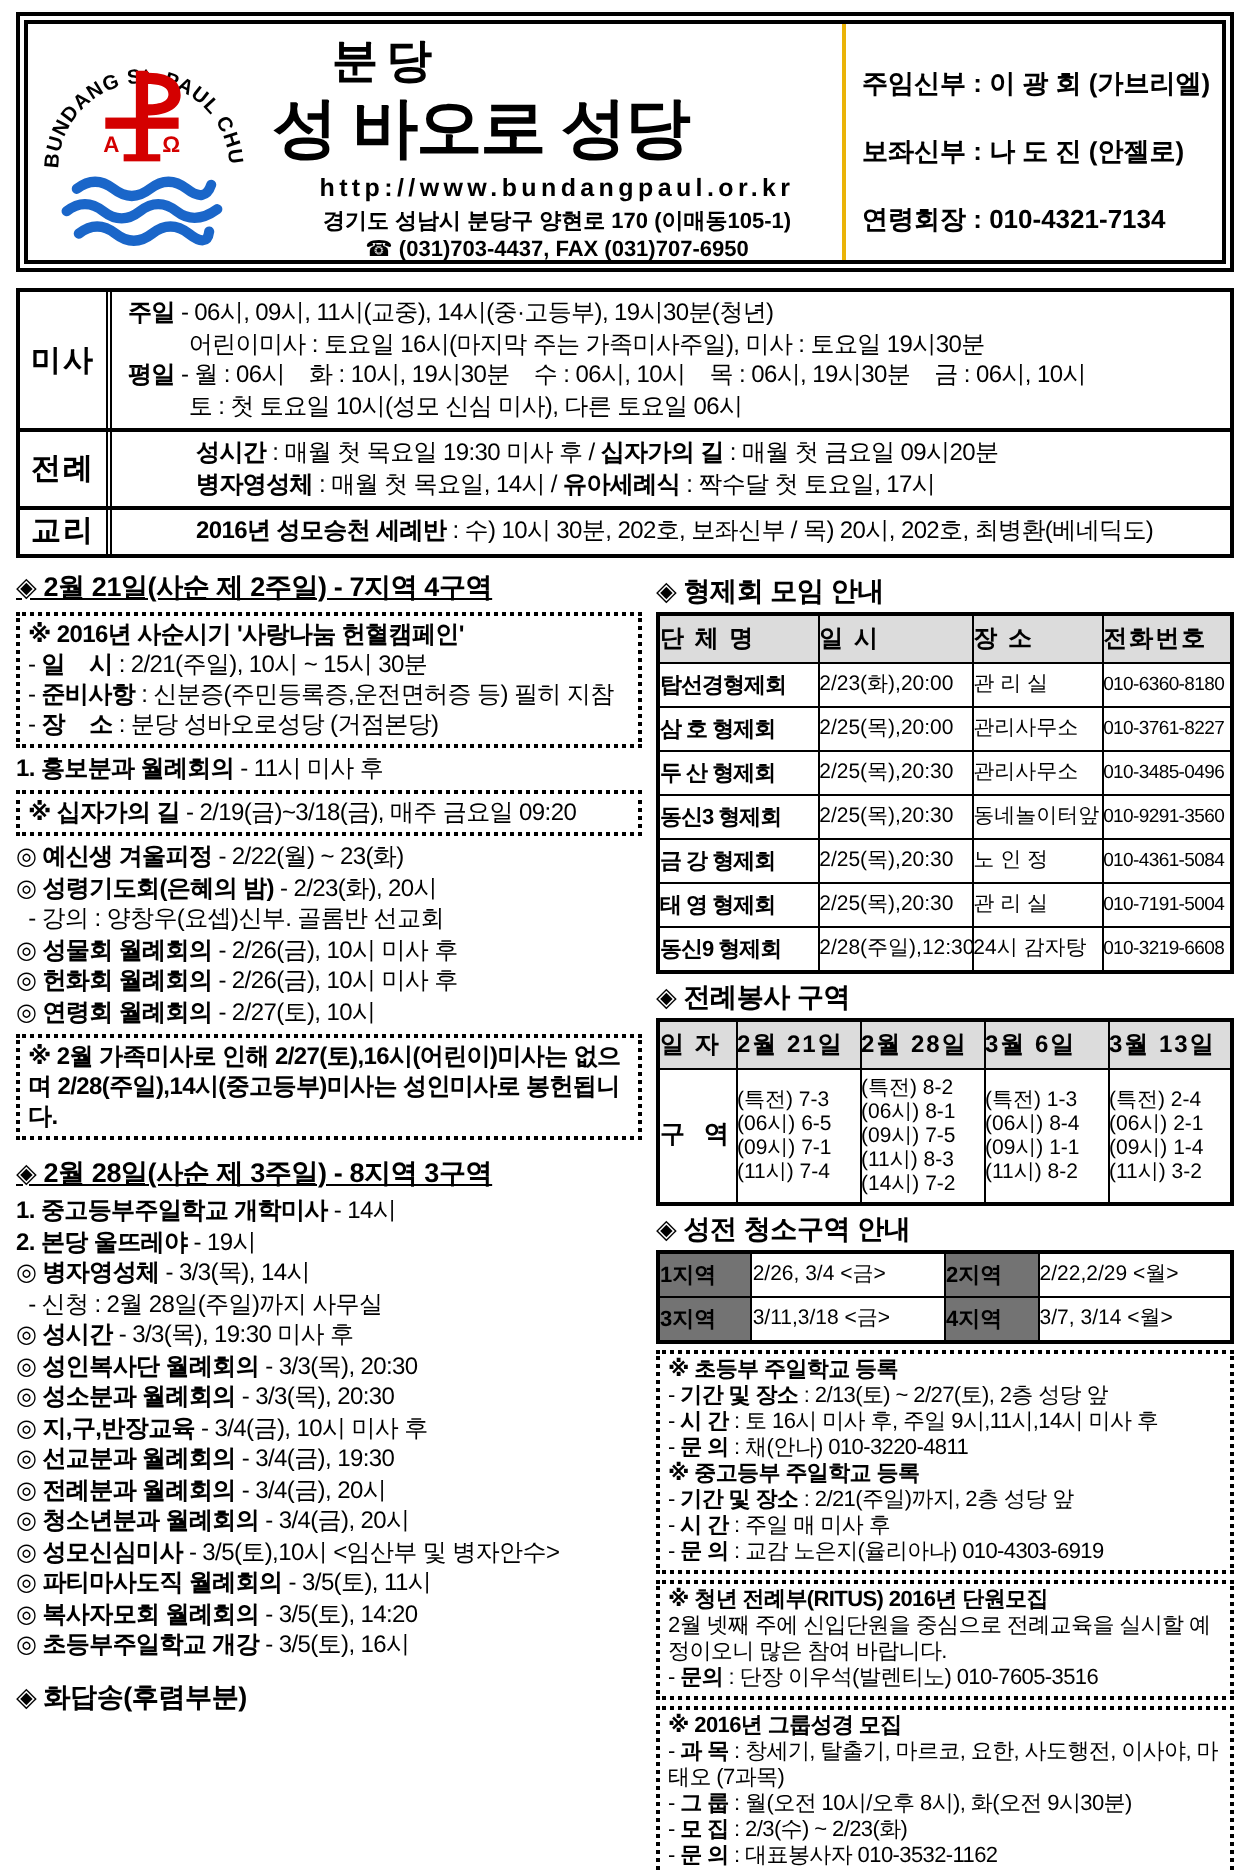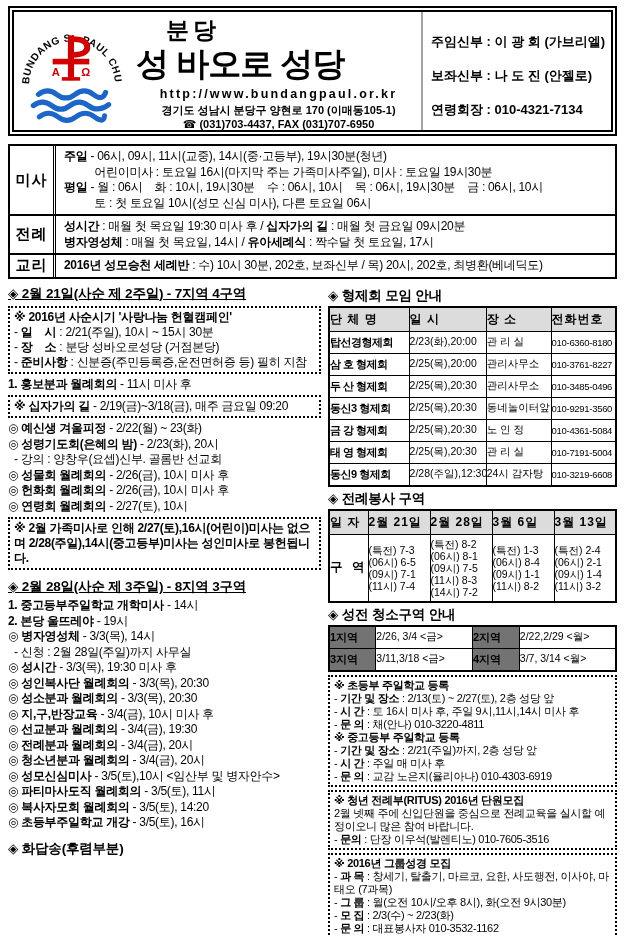--- a/index.html
+++ b/index.html
@@ -20,7 +20,7 @@
   .url  { font-size:12.5px; font-weight:bold; letter-spacing:2.2px; margin-top:5px; text-align:center; }
   .addr { font-size:11px; font-weight:bold; margin-top:2px; text-align:center; }
   .tel  { font-size:11px; font-weight:bold; text-align:center; }
-  .contacts { width:190px; border-left:2px solid #a3a3a3; padding:13px 2px 0 8px; }
+  .contacts { width:190px; border-left:2px solid #eab308; padding:13px 2px 0 8px; }
   .contact-line { font-size:13px; font-weight:bold; line-height:34px; white-space:nowrap; }
 
   

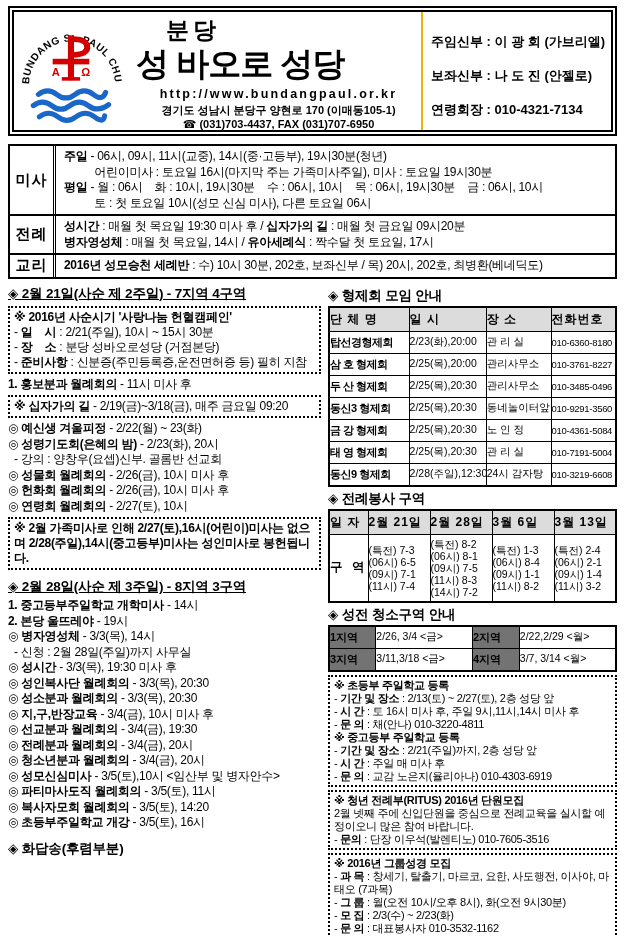--- a/index.html
+++ b/index.html
@@ -26,7 +26,7 @@
   
   .sched { border:2px solid #000; margin-top:8px; }
   .srow { display:flex; }
-  .srow + .srow { border-top:2px solid #000; }
+  .srow + .srow { border-top:2px solid #000;gap:34px; }
   .slabel { width:46px; font-size:15px; font-weight:900; display:flex; align-items:center;
             justify-content:center; border-right:3px double #000; letter-spacing:1px; }
   .scontent { flex:1; padding:3px 4px 3px 8px; font-size:11.5px; line-height:15.5px; }

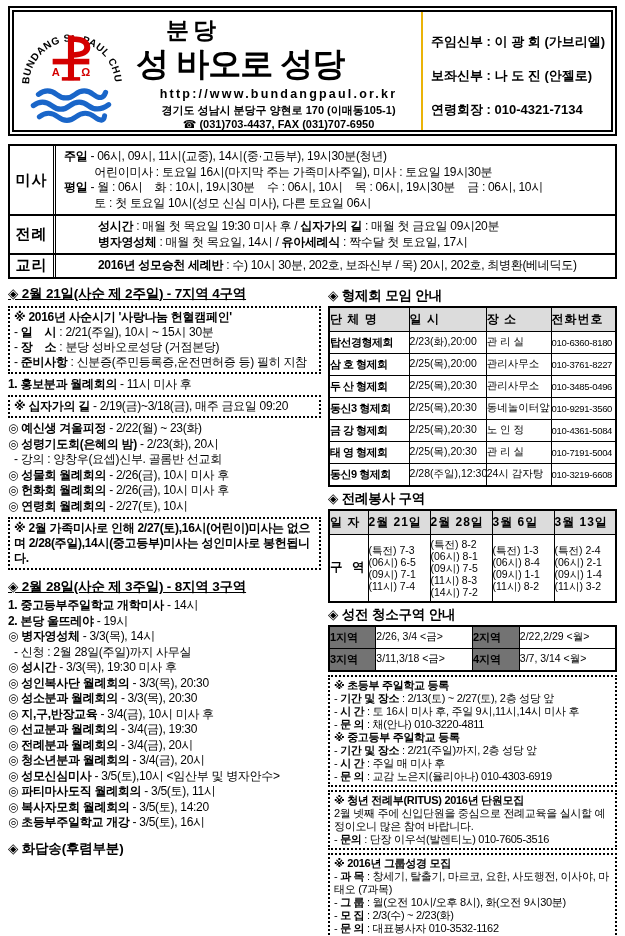--- a/index.html
+++ b/index.html
@@ -138,8 +138,8 @@
       <div class="dotbox">
           <div class="line"><span class="seg"><b>※ 2016년 사순시기 '사랑나눔 헌혈캠페인'</b><span></span></span></div>
           <div class="line"><span class="seg"><b></b><span>- </span></span><span class="seg"><b>일&nbsp;&nbsp;&nbsp;&nbsp;시</b><span></span></span><span class="seg"><b></b><span> : 2/21(주일), 10시 ~ 15시 30분</span></span></div>
+          <div class="line"><span class="seg"><b></b><span>- </span></span><span class="seg"><b>준비사항</b><span></span></span><span class="seg"><b></b><span> : 신분증(주민등록증,운전면허증 등) 필히 지참</span></span></div>
           <div class="line"><span class="seg"><b></b><span>- </span></span><span class="seg"><b>장&nbsp;&nbsp;&nbsp;&nbsp;소</b><span></span></span><span class="seg"><b></b><span> : 분당 성바오로성당 (거점본당)</span></span></div>
-          <div class="line"><span class="seg"><b></b><span>- </span></span><span class="seg"><b>준비사항</b><span></span></span><span class="seg"><b></b><span> : 신분증(주민등록증,운전면허증 등) 필히 지참</span></span></div>
         </div>
       <div class="line"><span class="seg"><b>1. 홍보분과 월례회의</b><span></span></span><span class="seg"><b></b><span> - 11시 미사 후</span></span></div>
       <div class="dotbox">

